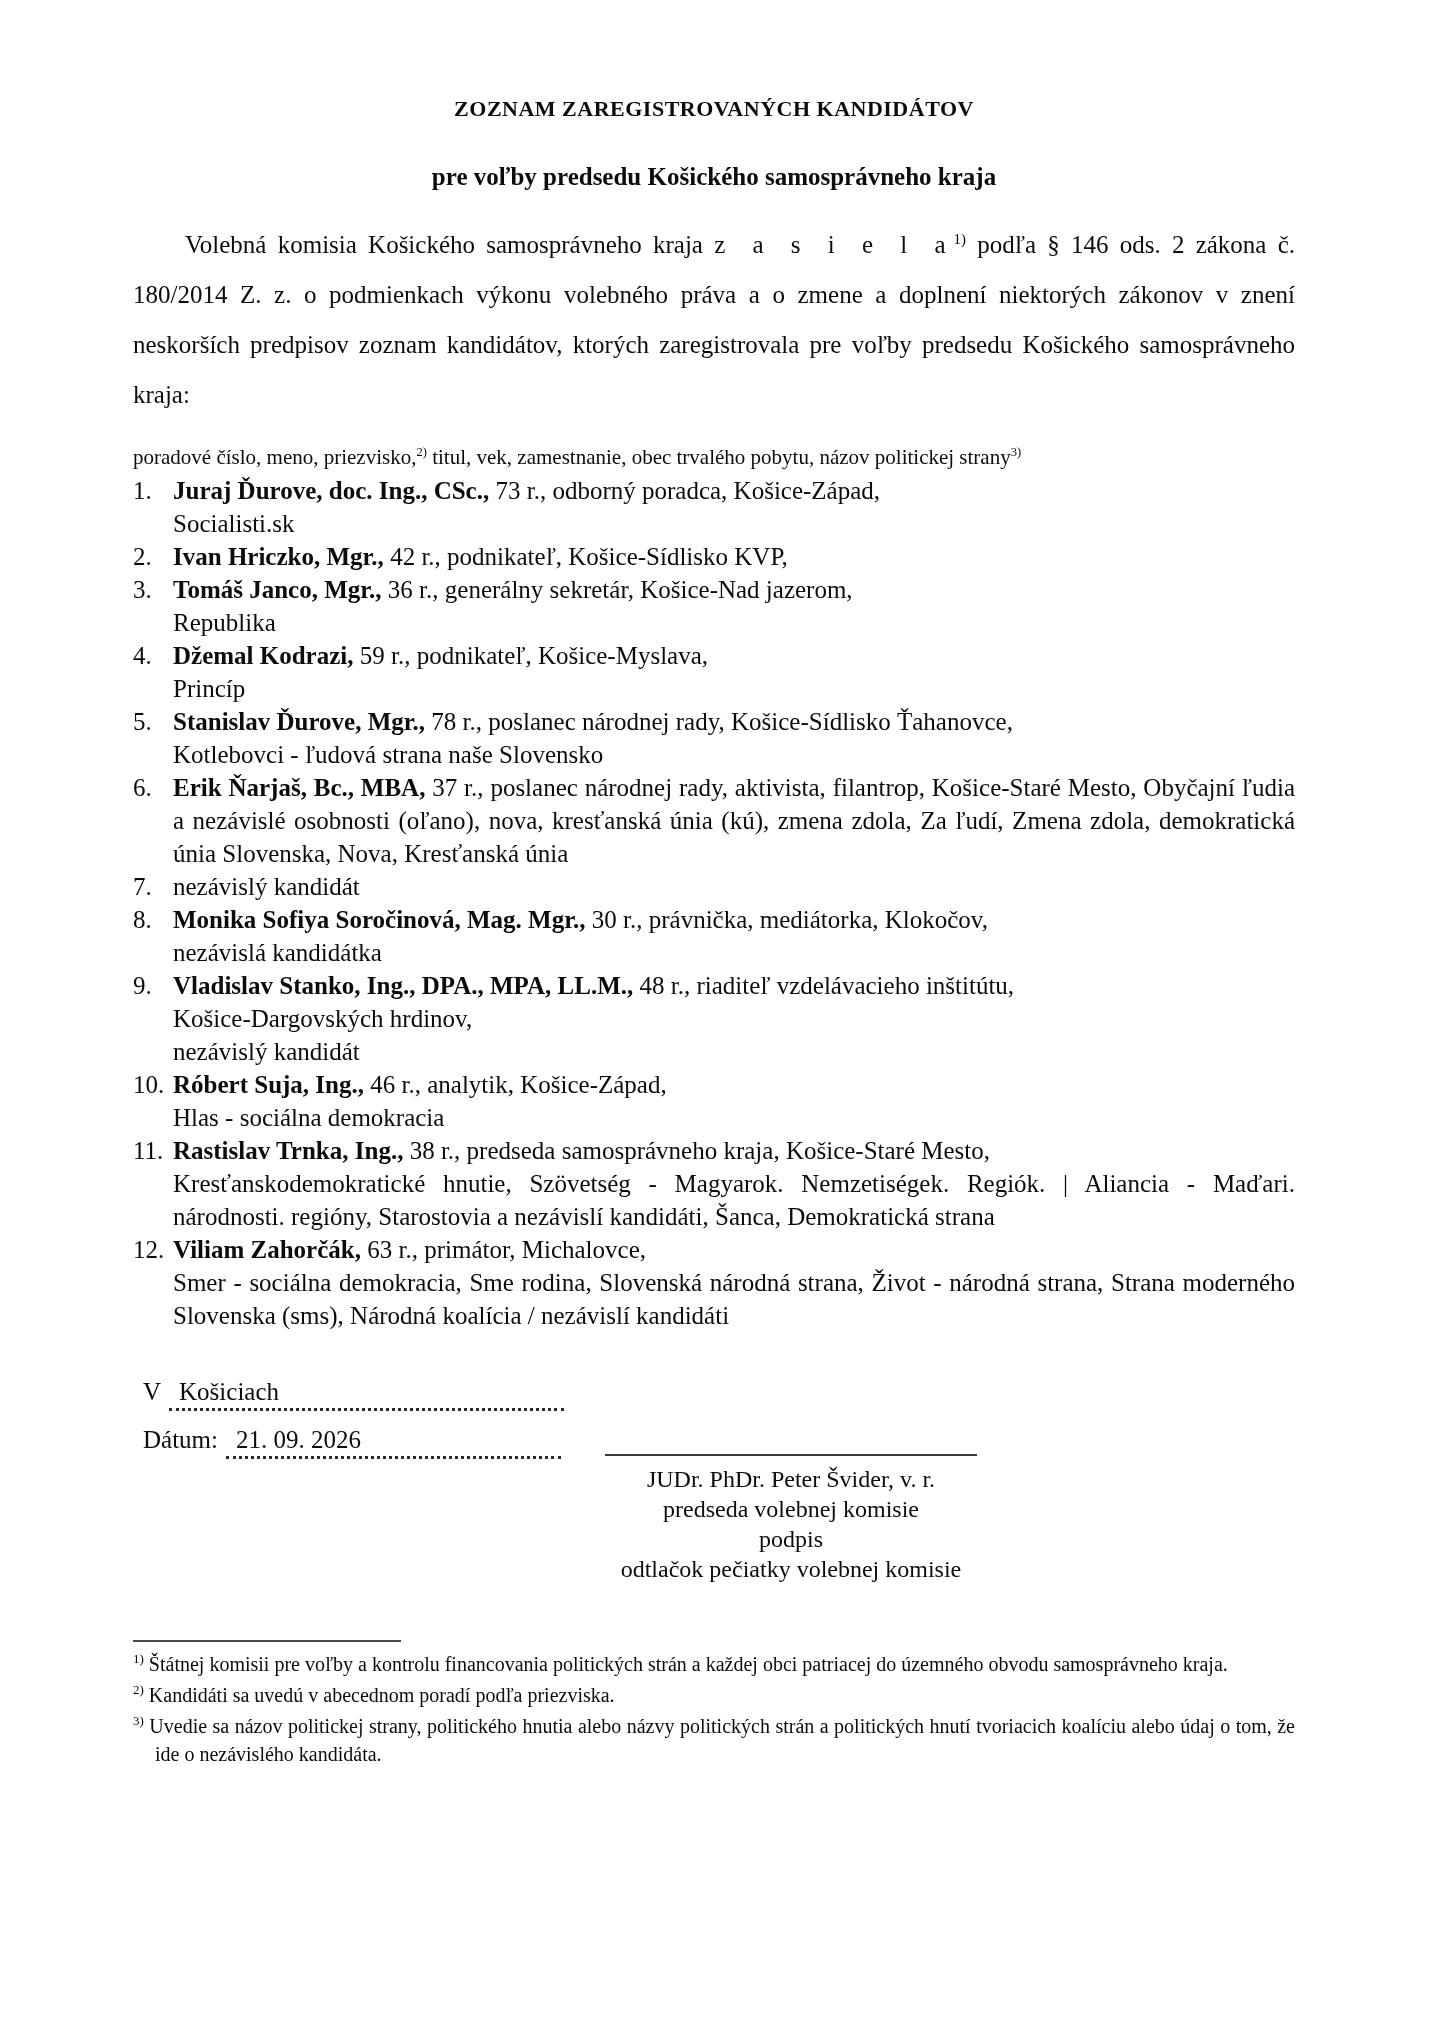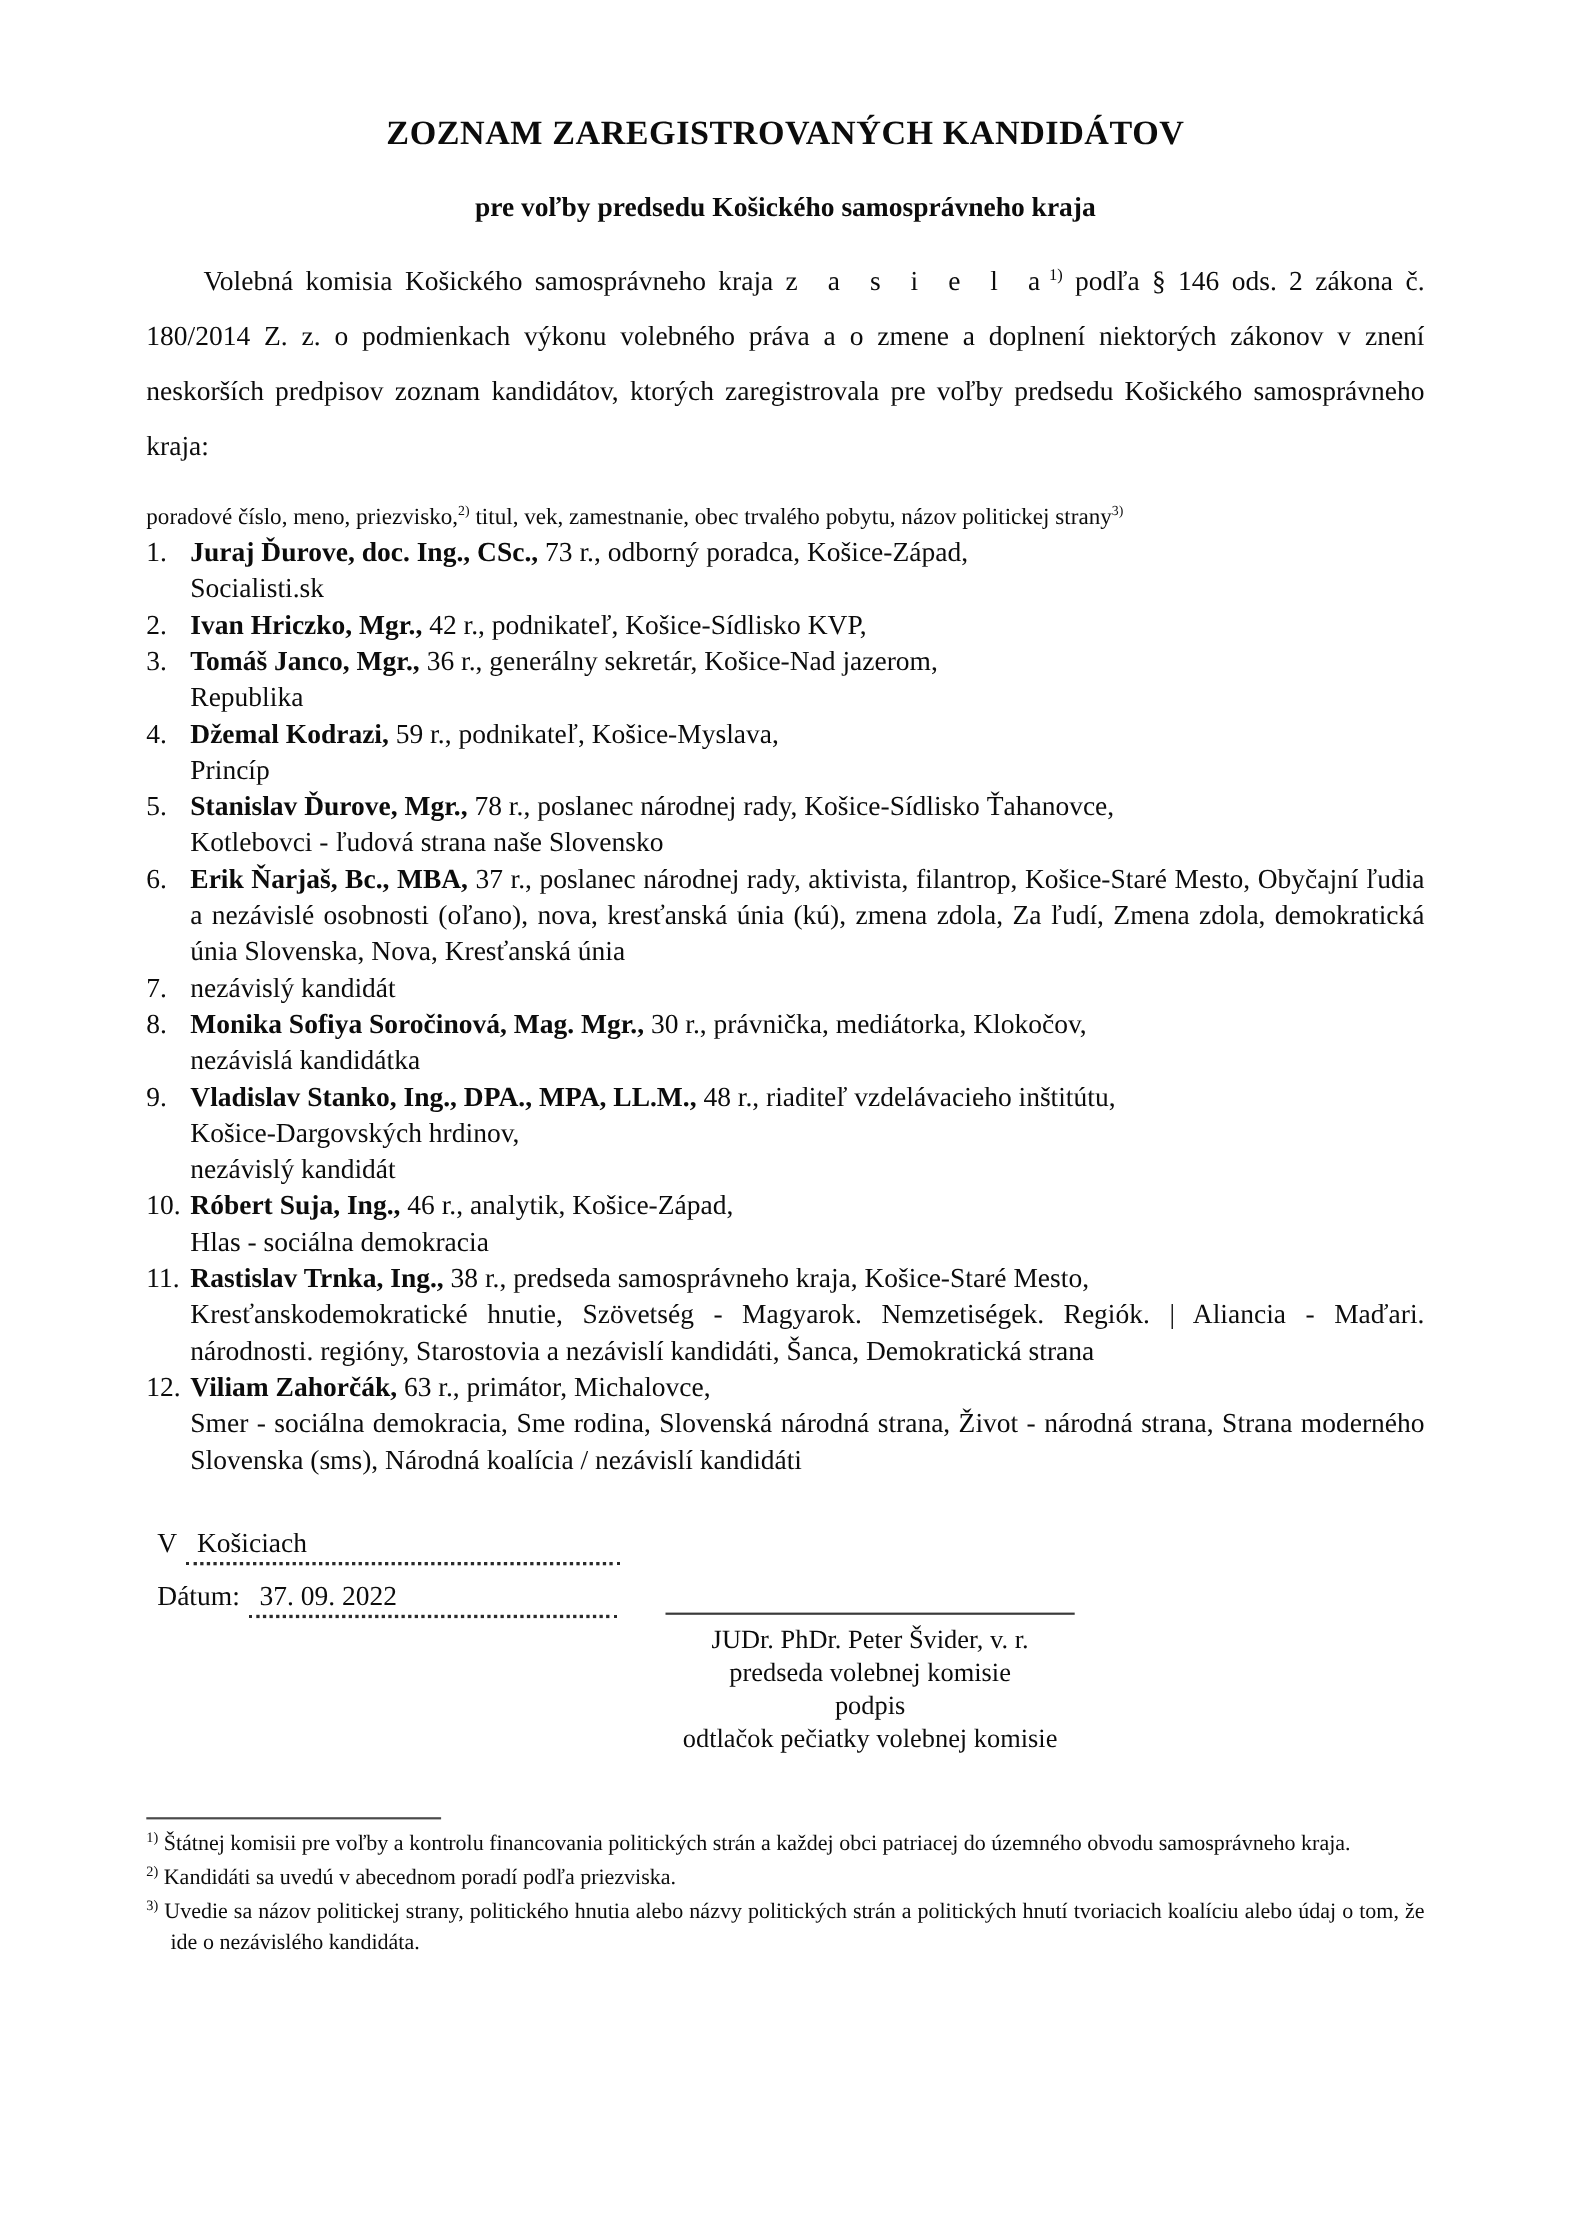--- a/index.html
+++ b/index.html
@@ -12,8 +12,8 @@
   .page { box-sizing:border-box; width:1431px; height:2024px; padding:86px 136px 0 133px; }
 
   .title {
-    margin:16px; text-align:center; font-weight:bold;
-    font-size:31px; letter-spacing:0.5px; line-height:38px;
+    margin:4px; text-align:center; font-weight:bold;
+    font-size:22px; letter-spacing:0.5px; line-height:38px;
   }
   .subtitle {
     margin:34px 0 0 0; text-align:center; font-weight:bold;

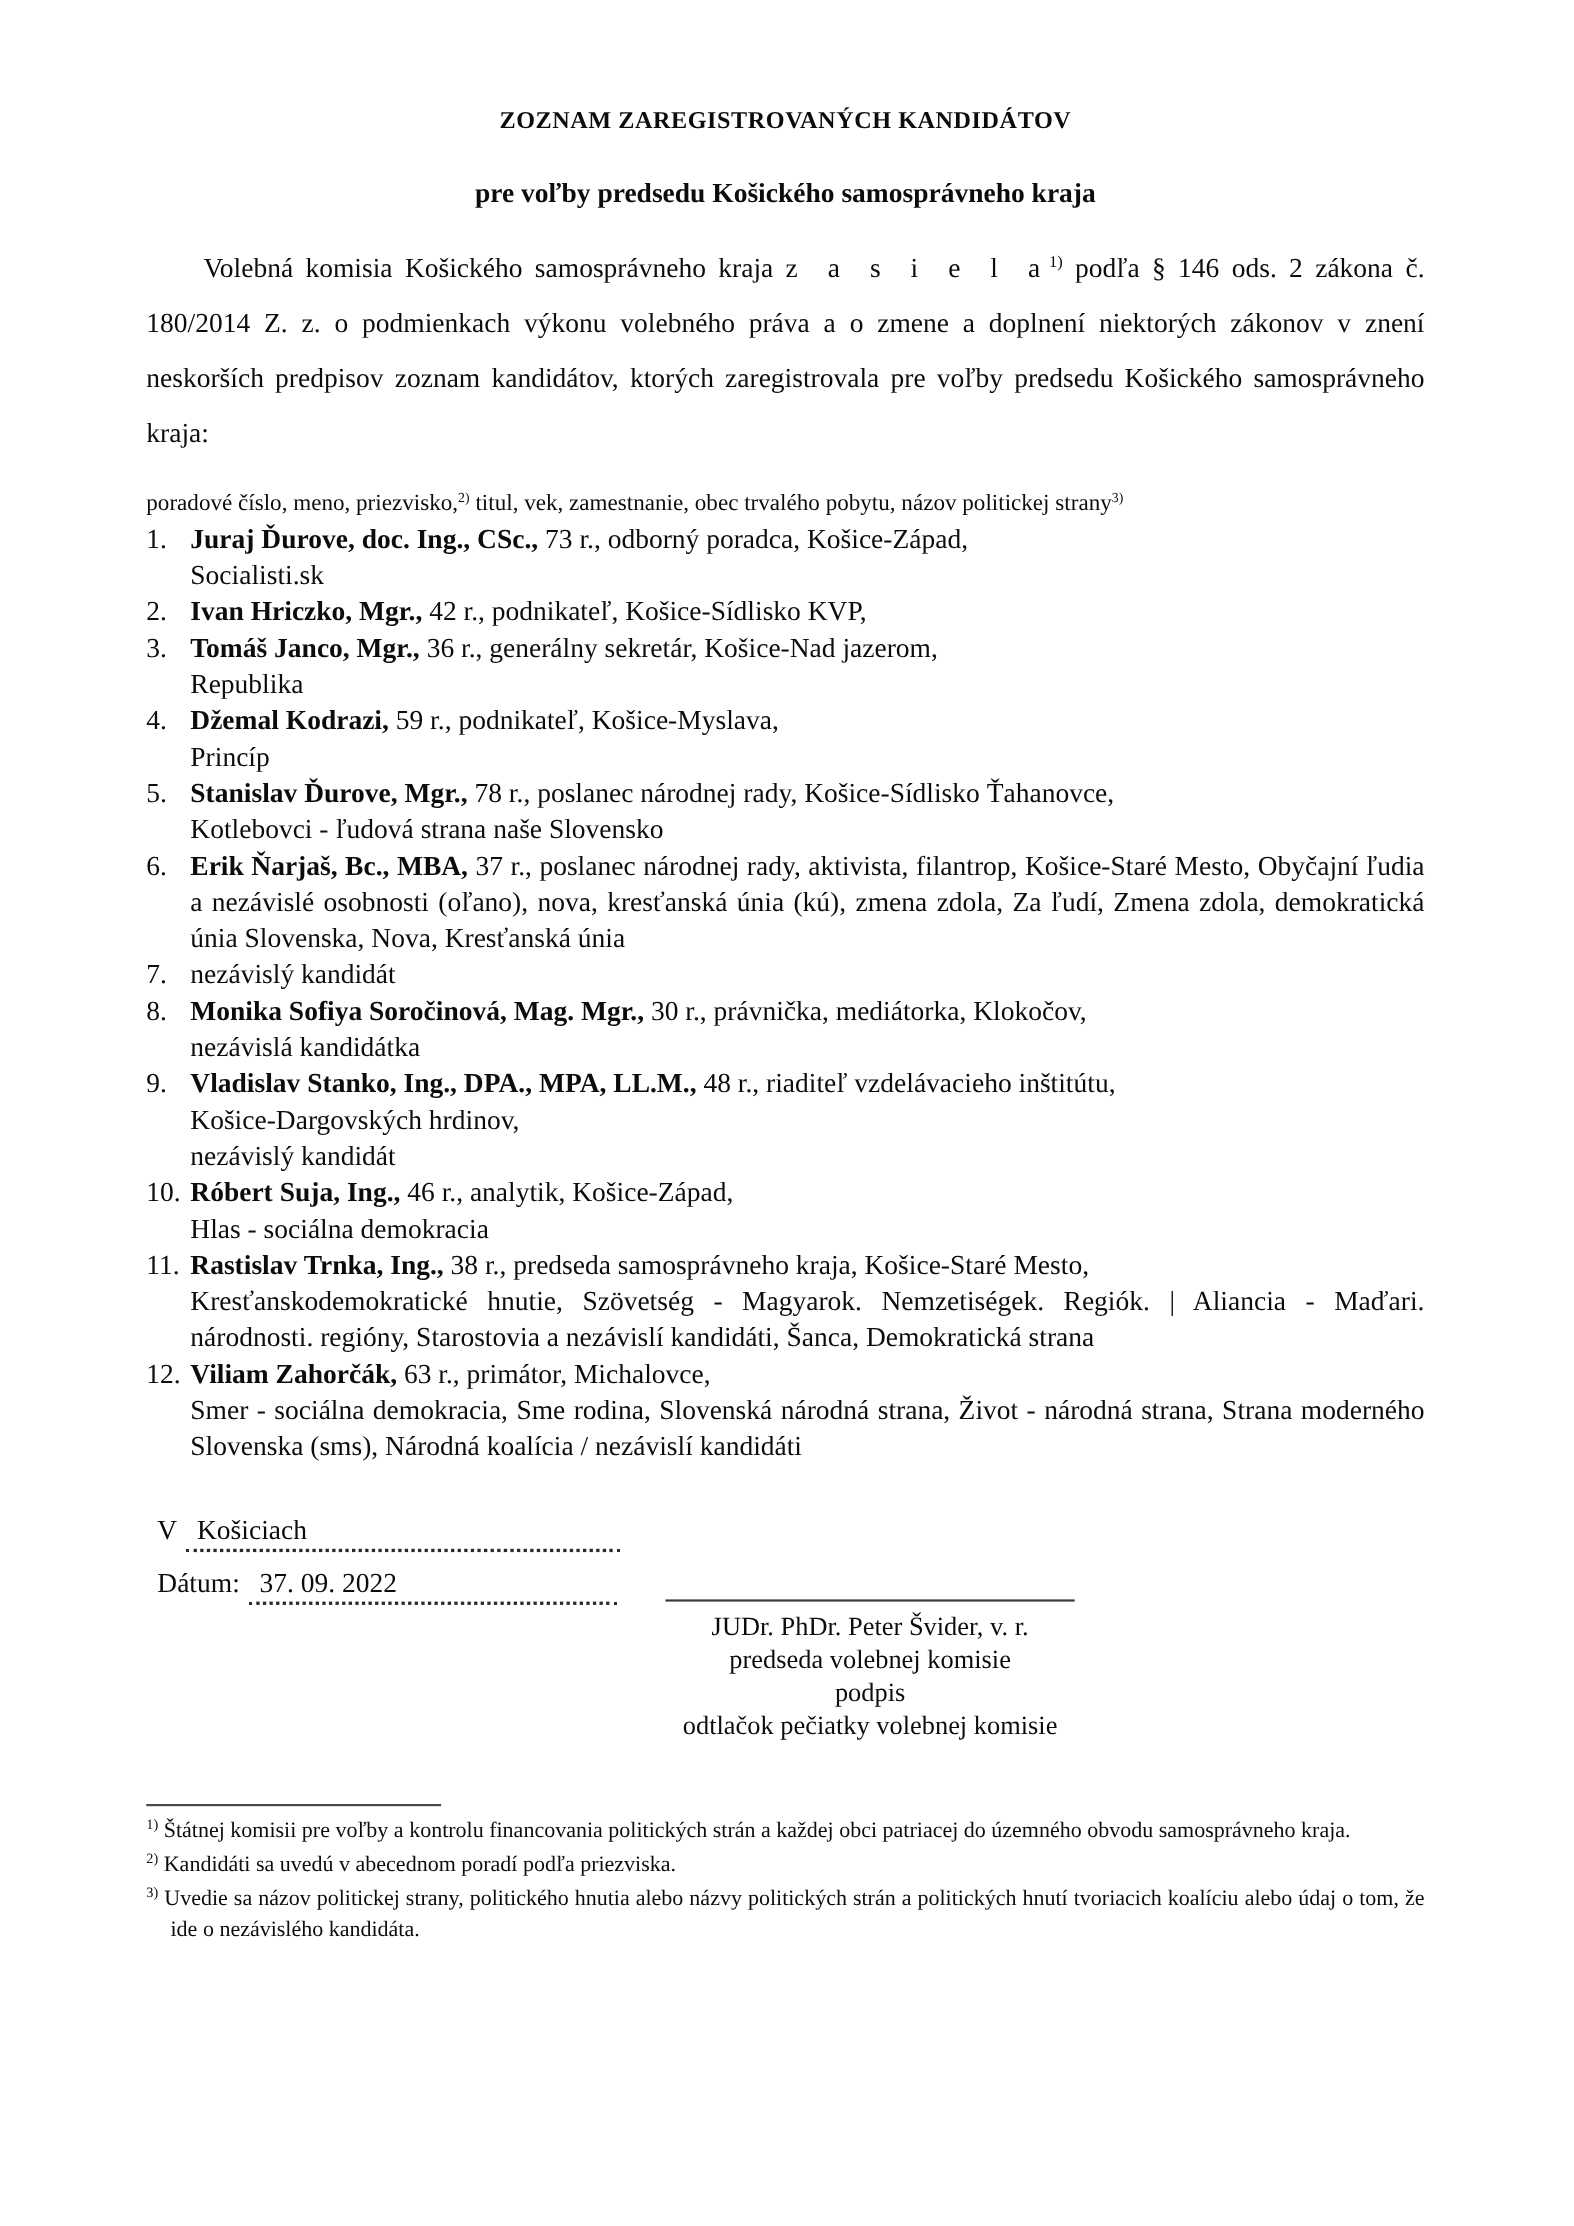--- a/index.html
+++ b/index.html
@@ -169,7 +169,7 @@
       </div>
       <div class="field-line date">
         <span class="field-label">Dátum:</span>
-        <span class="dotted-field"><span class="field-value">37. 09. 2022</span></span>
+        <span class="dotted-field"><span class="field-value">21. 09. 2026</span></span>
       </div>
     </div>
     <div class="closing-right">

